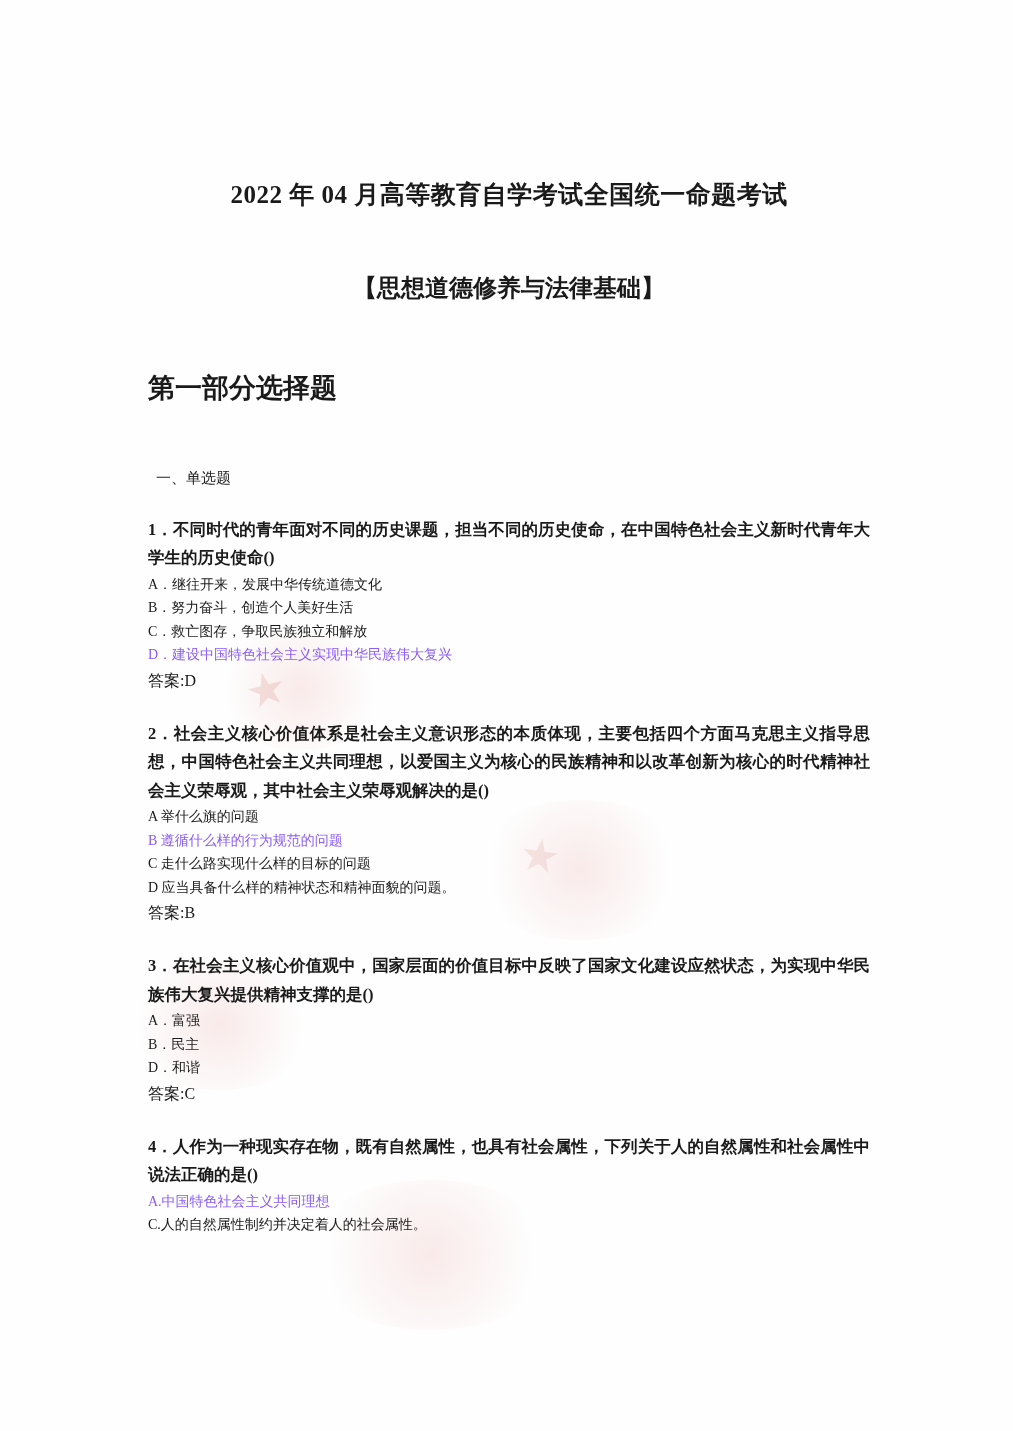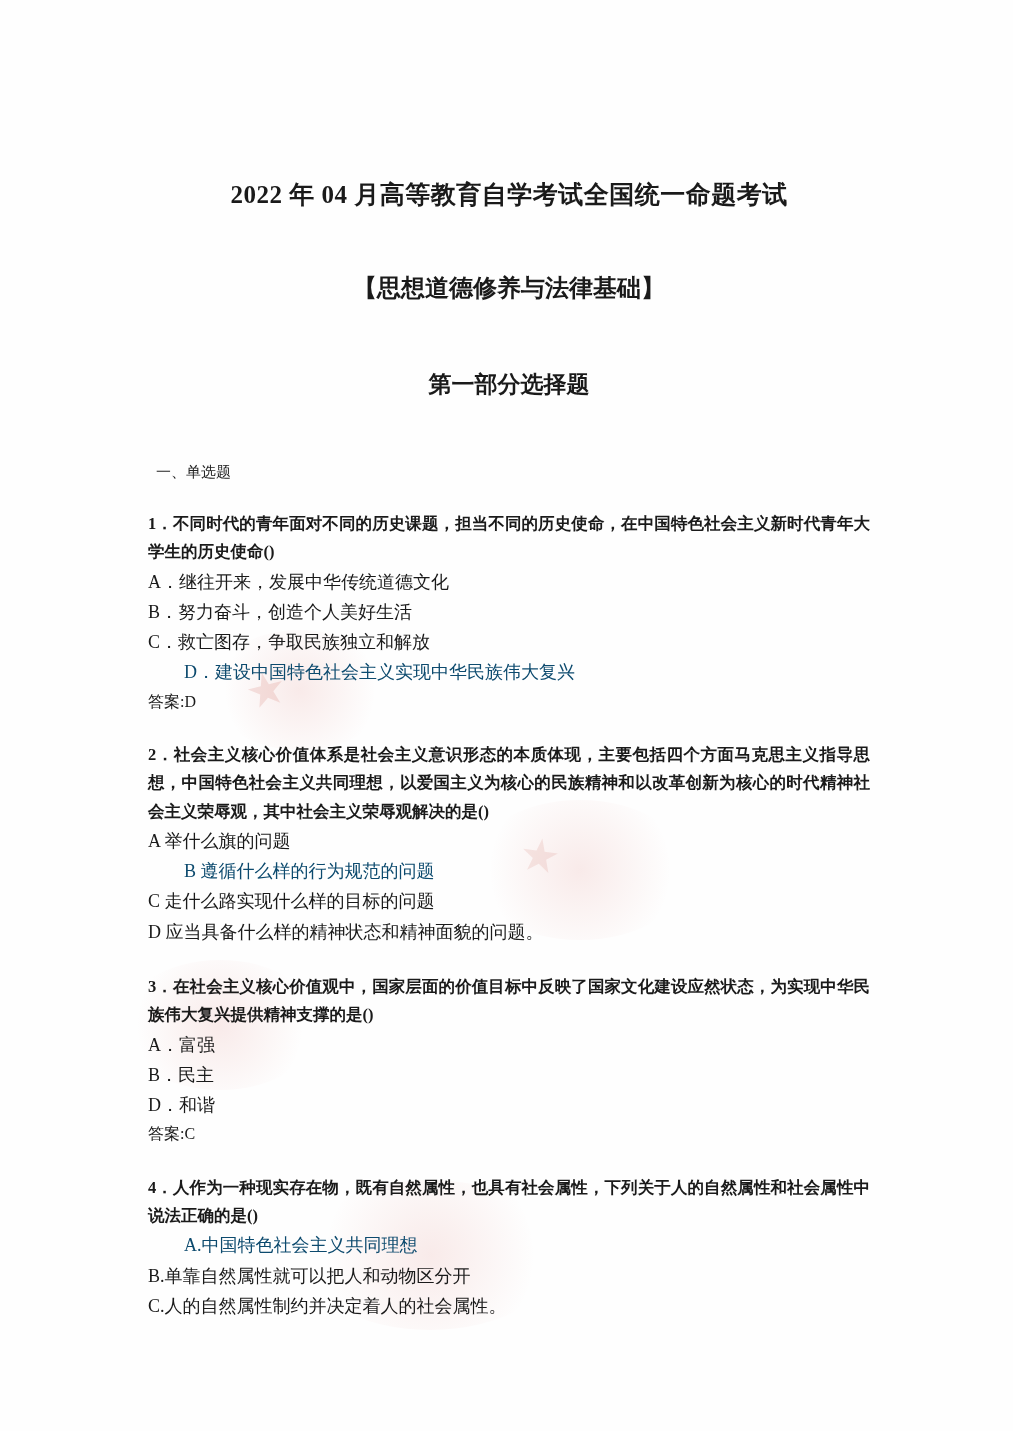--- a/index.html
+++ b/index.html
@@ -45,8 +45,8 @@
     line-height: 1.5;
   }
   .section-title {
-    text-align: center;
-    font-size: 23px;
+    text-align: left;
+    font-size: 27px;
     font-weight: bold;
     margin: 62px 0 0 0;
     line-height: 1.5;

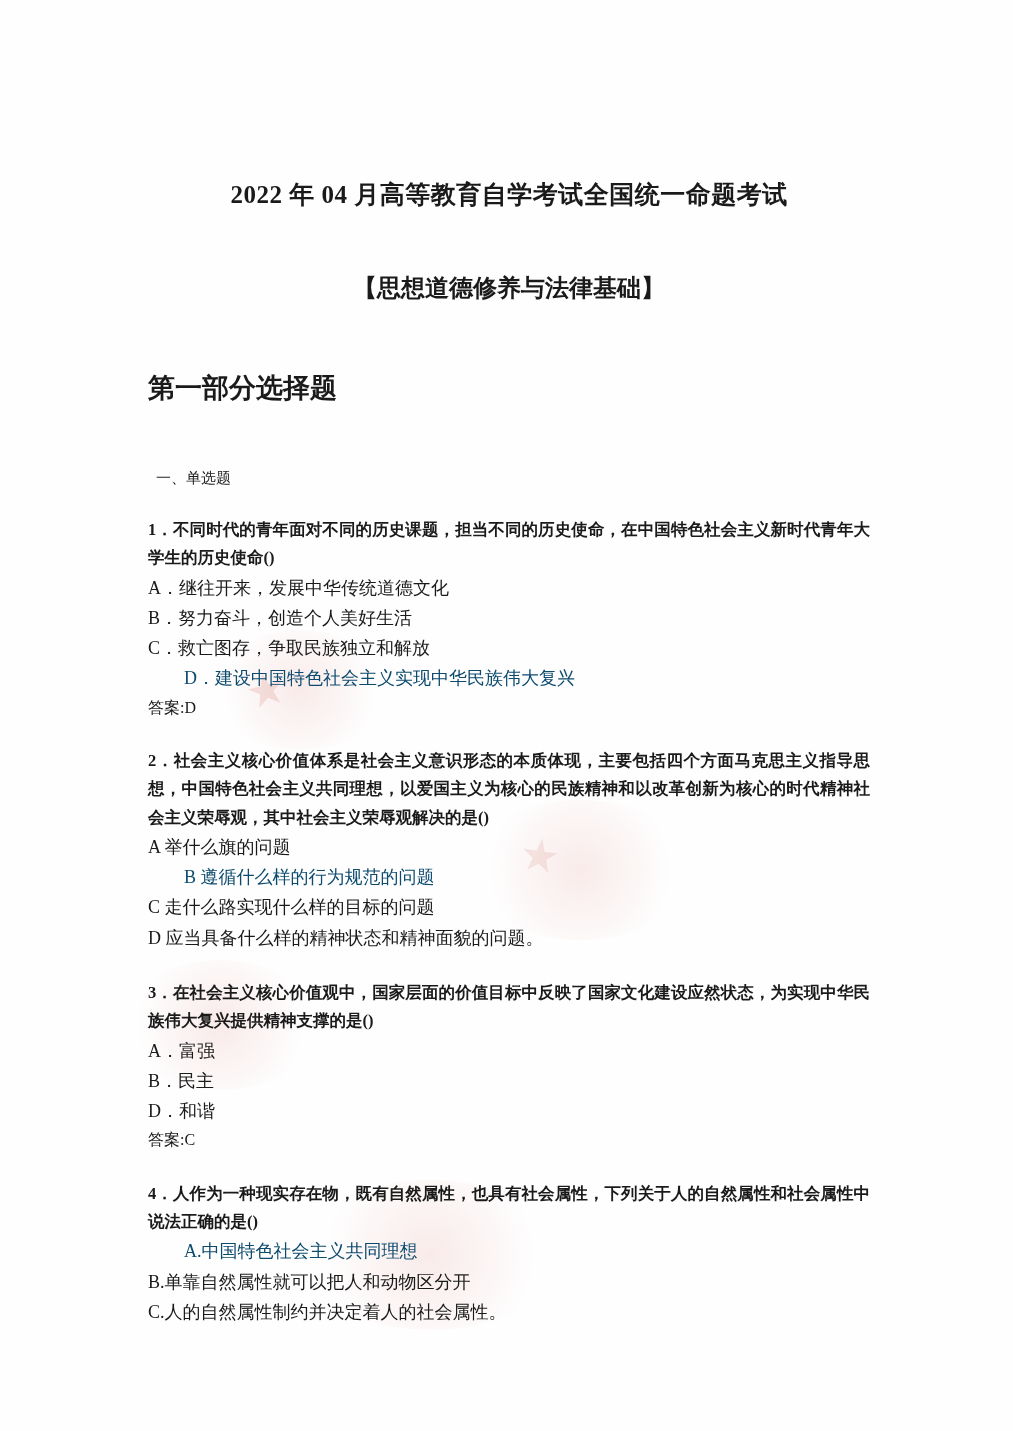--- a/index.html
+++ b/index.html
@@ -68,7 +68,7 @@
     margin: 0;
   }
   .opt {
-    font-size: 18px;
+    font-size: 14px;
     line-height: 1.68;
     margin: 0;
     white-space: pre-wrap;

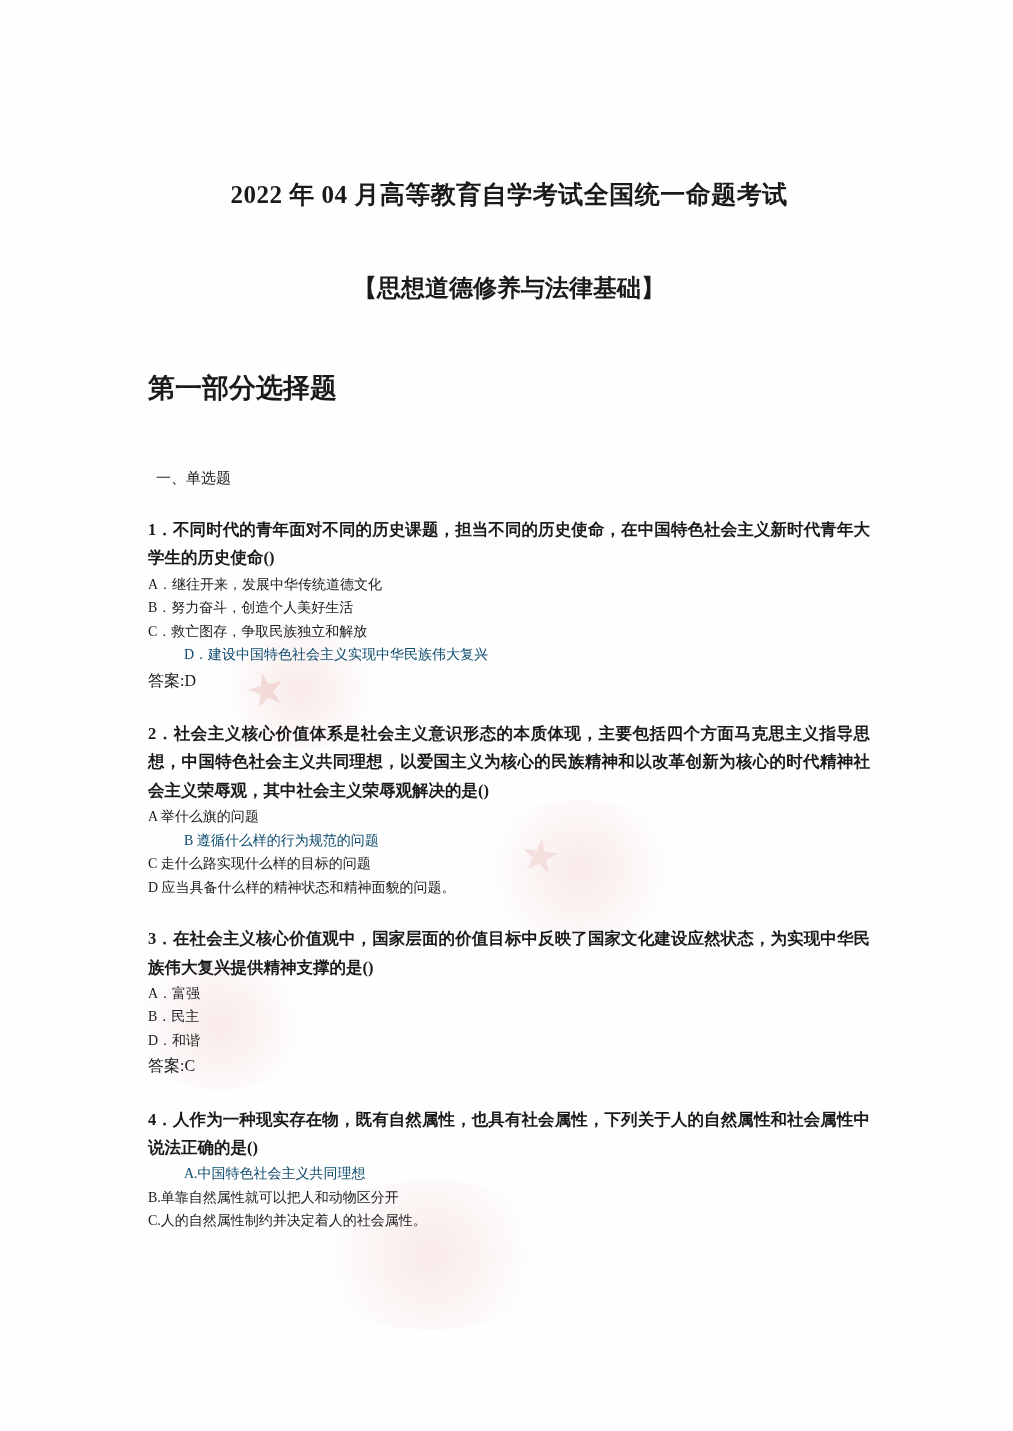--- a/index.html
+++ b/index.html
@@ -74,8 +74,7 @@
     white-space: pre-wrap;
   }
   .opt.red {
-    color: #0c4a6e;
-    margin-left: 36px;
+    color: #8b5cf6;
   }
   .ans {
     font-size: 16px;

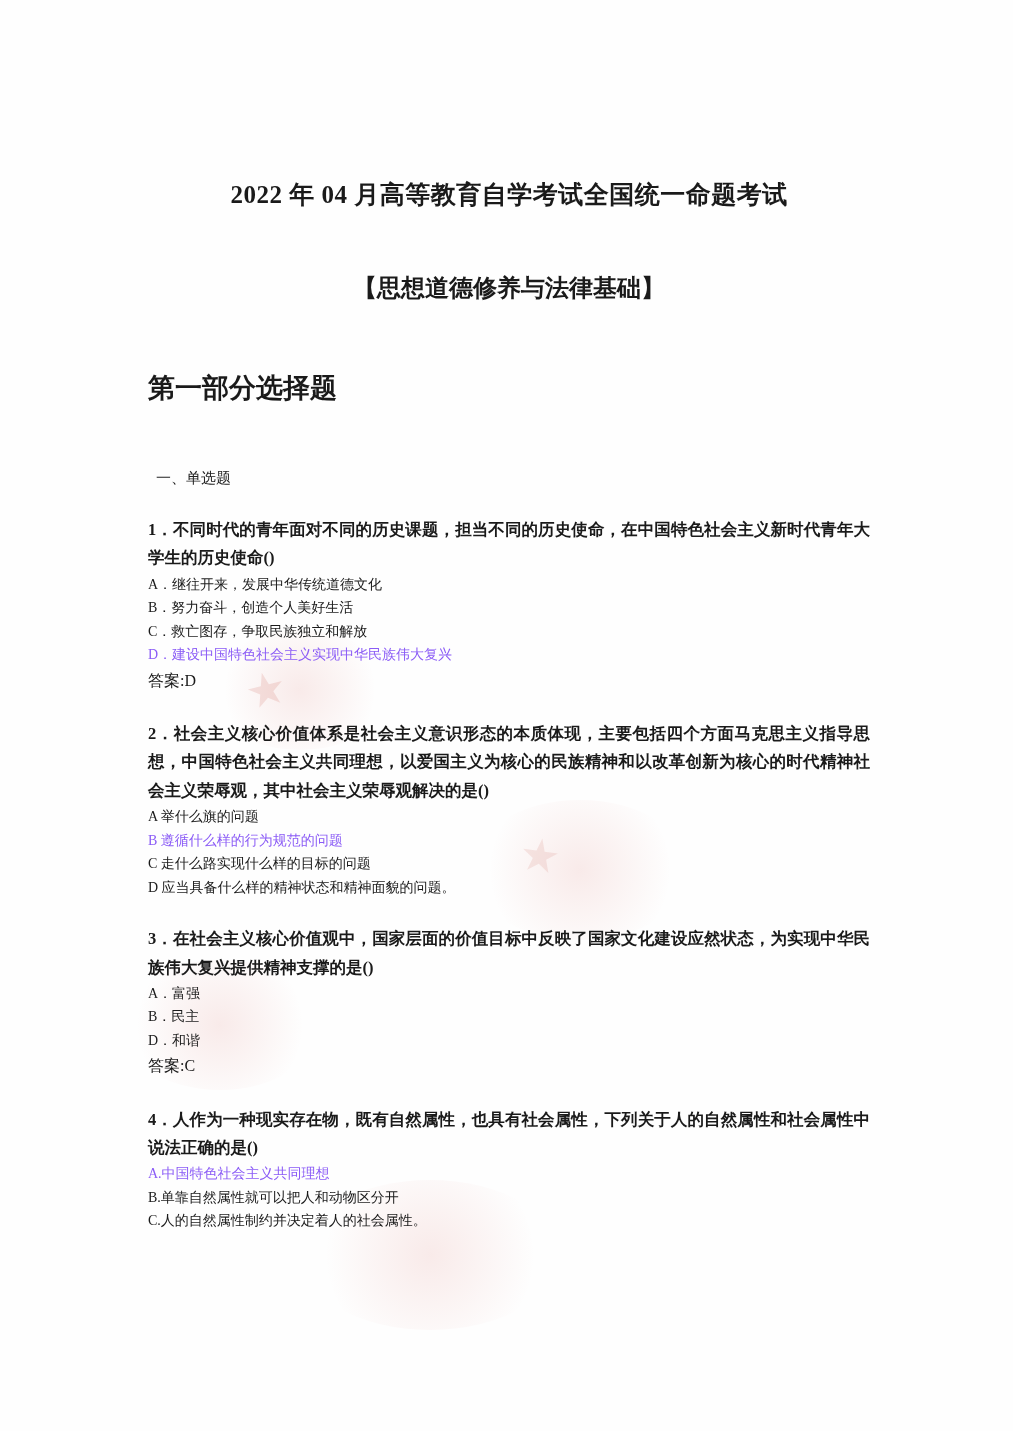--- a/index.html
+++ b/index.html
@@ -142,6 +142,7 @@
       <p class="opt red">B 遵循什么样的行为规范的问题</p>
       <p class="opt">C 走什么路实现什么样的目标的问题</p>
       <p class="opt">D 应当具备什么样的精神状态和精神面貌的问题。</p>
+      <p class="ans">答案:B</p>
     </div>
 
     <div class="question-block">

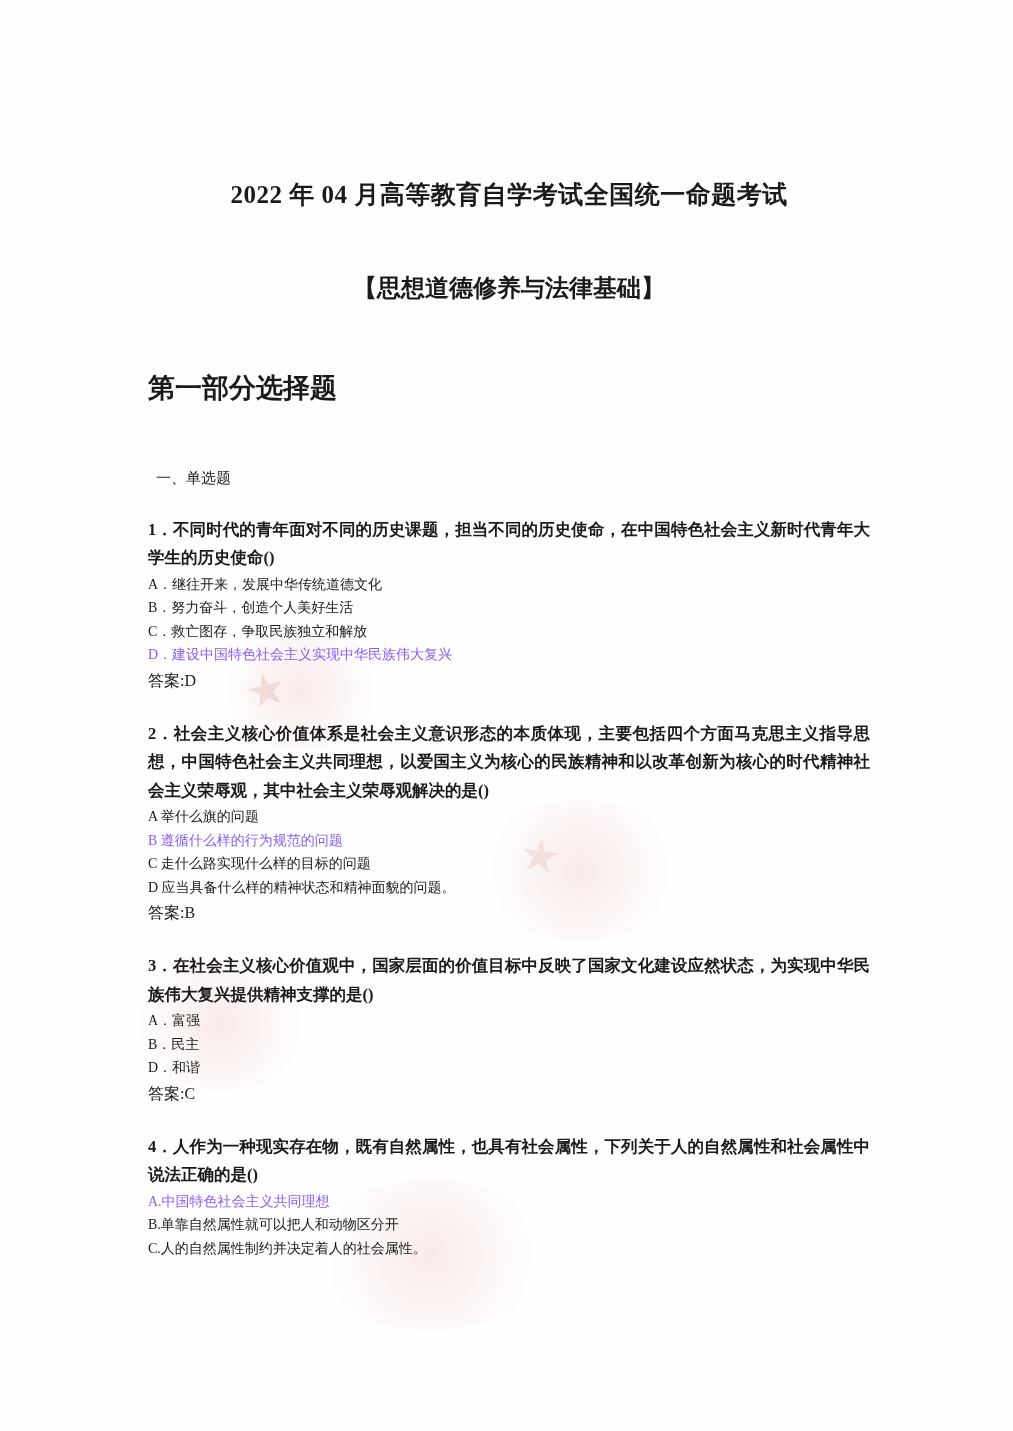--- a/index.html
+++ b/index.html
@@ -156,7 +156,6 @@
     <div class="question-block">
       <p class="q-stem">4．人作为一种现实存在物，既有自然属性，也具有社会属性，下列关于人的自然属性和社会属性中说法正确的是()</p>
       <p class="opt red">A.中国特色社会主义共同理想</p>
-      <p class="opt">B.单靠自然属性就可以把人和动物区分开</p>
       <p class="opt">C.人的自然属性制约并决定着人的社会属性。</p>
     </div>
 

